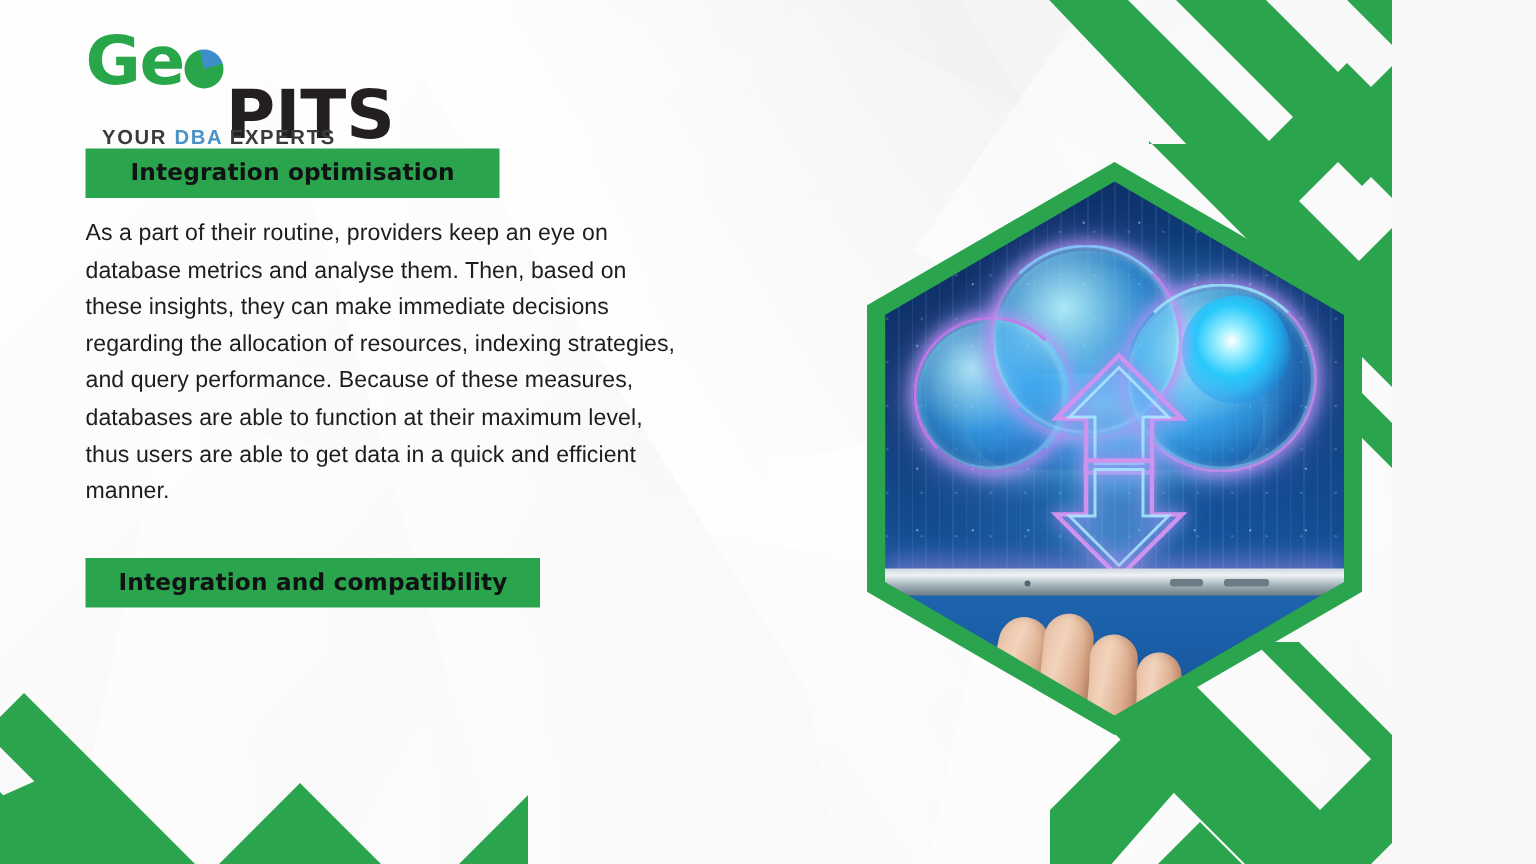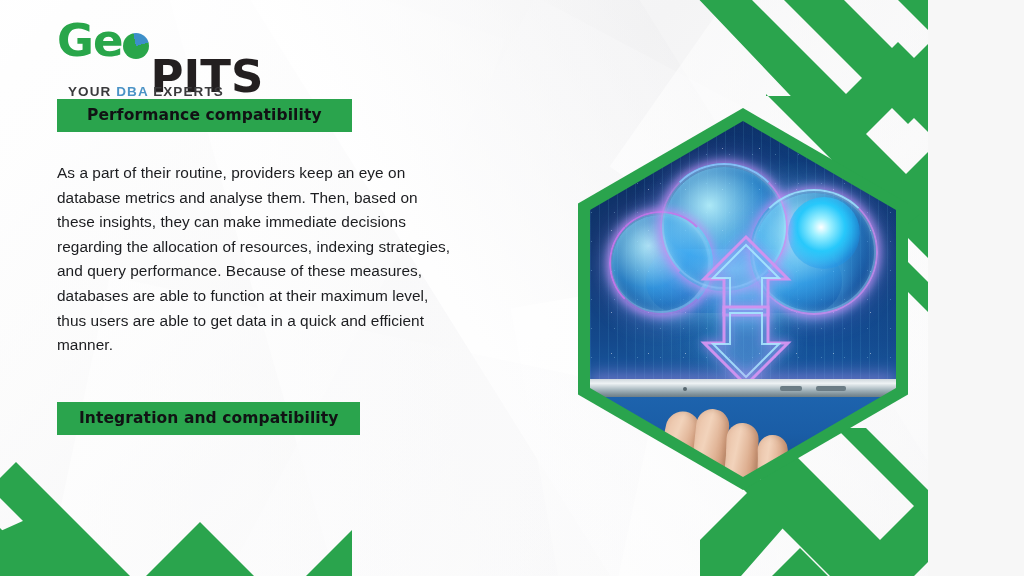--- a/index.html
+++ b/index.html
@@ -249,7 +249,7 @@
   <div id="col">
 
     <div>
-      <span class="badge b1">Performance compatibility</span>
+      <span class="badge b1">Integration optimisation</span>
     </div>
 
     <p class="para" id="p1">As a part of their routine, providers keep an eye on database metrics and analyse them. Then, based on these insights, they can make immediate decisions regarding the allocation of resources, indexing strategies, and query performance. Because of these measures, databases are able to function at their maximum level, thus users are able to get data in a quick and efficient manner.</p>

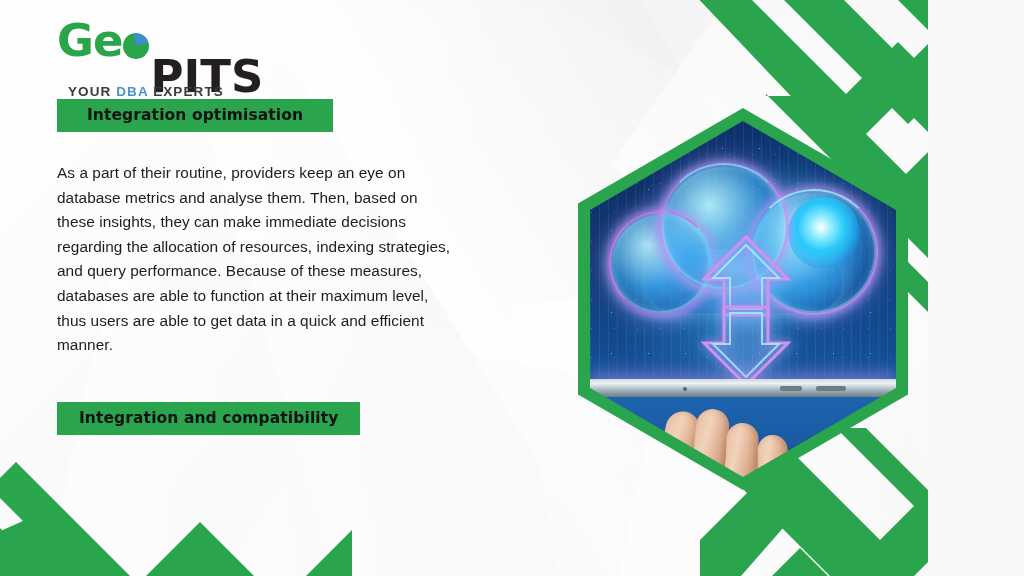--- a/index.html
+++ b/index.html
@@ -79,7 +79,7 @@
     font-size:15.4px; line-height:24.6px; color:#1c1d20;
     letter-spacing:.05px;
   }
-  #p1{ margin-top:29px; width:400px; }
+  #p1{ margin-top:12px; width:400px; }
   #badge2-wrap{ margin-top:44px; }
   #p2{ margin-top:36px; width:408px; }
 

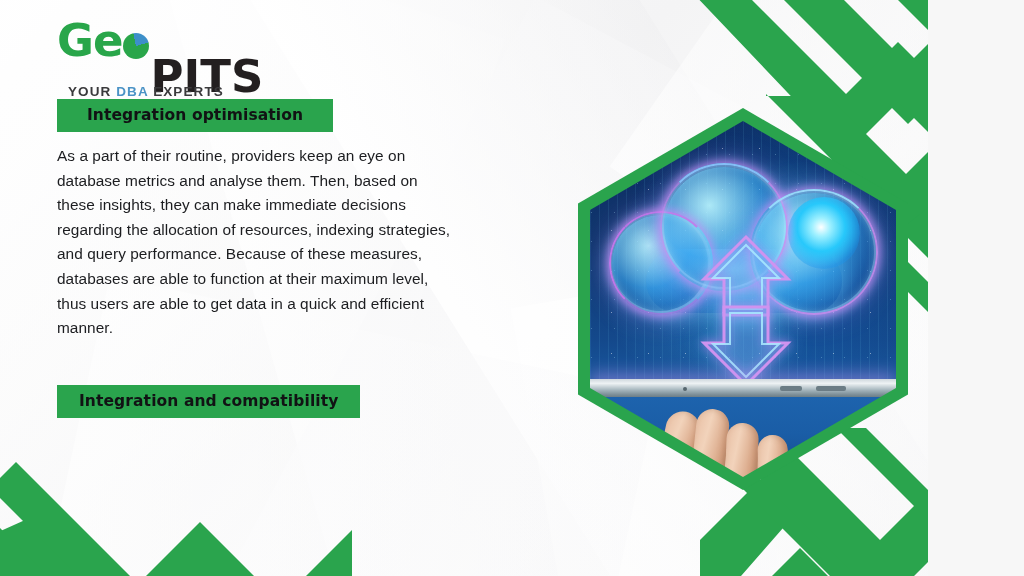--- a/index.html
+++ b/index.html
@@ -80,7 +80,7 @@
     letter-spacing:.05px;
   }
   #p1{ margin-top:12px; width:400px; }
-  #badge2-wrap{ margin-top:44px; }
+  #badge2-wrap{ margin-top:31px; }
   #p2{ margin-top:36px; width:408px; }
 
   

